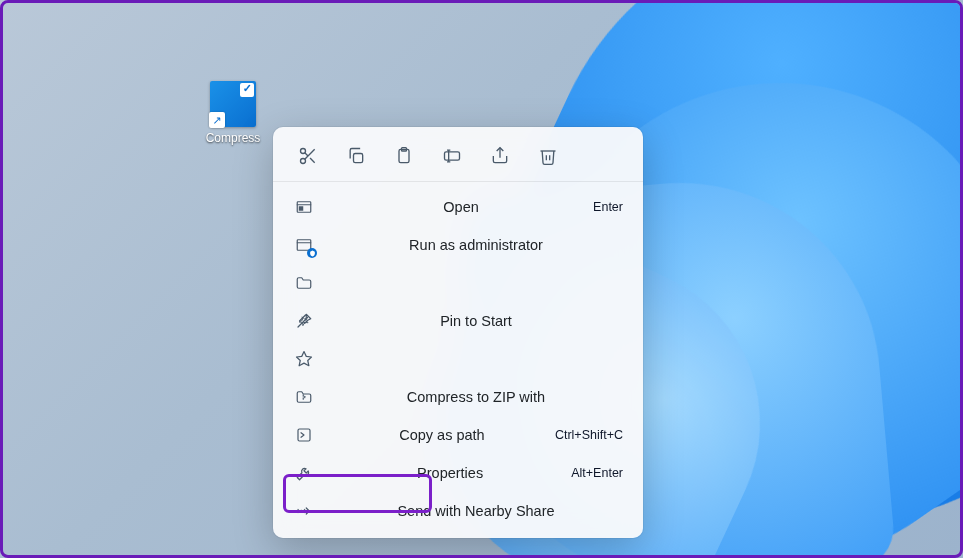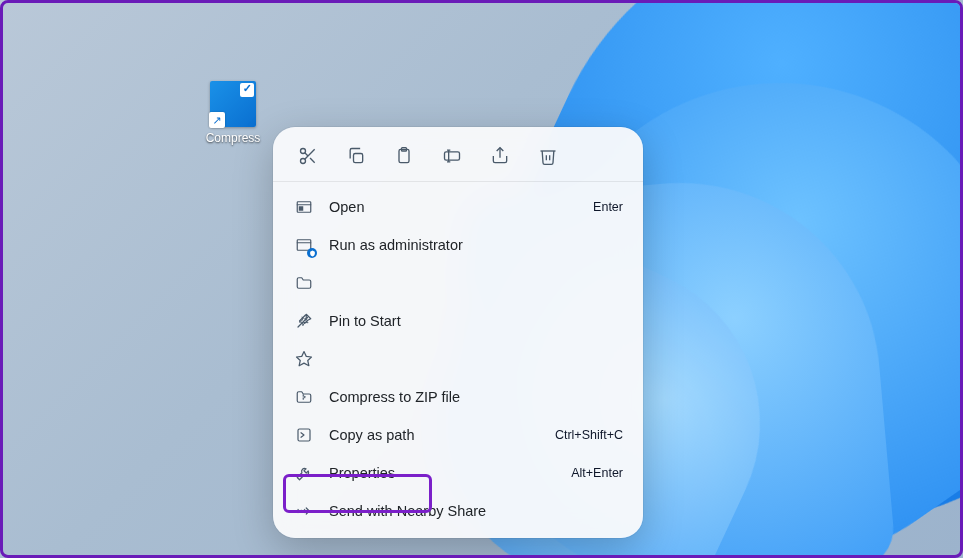--- a/index.html
+++ b/index.html
@@ -89,9 +89,10 @@
       width: 370px;
       background: rgba(248, 249, 251, 0.96);
       backdrop-filter: blur(12px);
-      border-radius: 22px;
+      border-radius: 10px;
       box-shadow: 0 12px 40px rgba(0,0,0,.22), 0 0 0 1px rgba(0,0,0,.05);
       padding: 8px 0;
+      text-align: center;
     }
 
     .quick-actions {

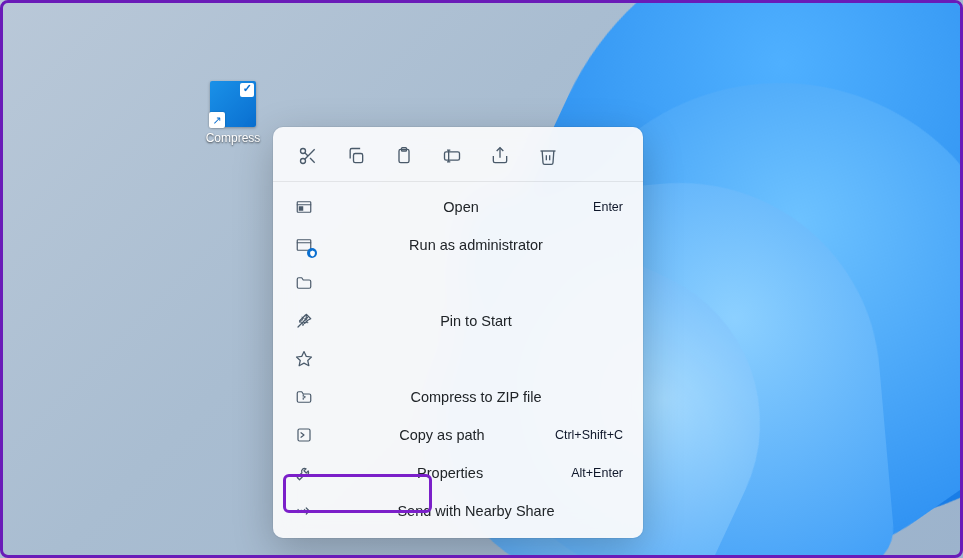--- a/index.html
+++ b/index.html
@@ -285,7 +285,7 @@
           <line x1="11" y1="13" x2="11" y2="15"></line>
         </svg>
     </span>
-    <span class="mi-label">Compress to ZIP file</span>
+    <span class="mi-label">Compress to ZIP with</span>
   </div>
 
   <div class="menu-item">

